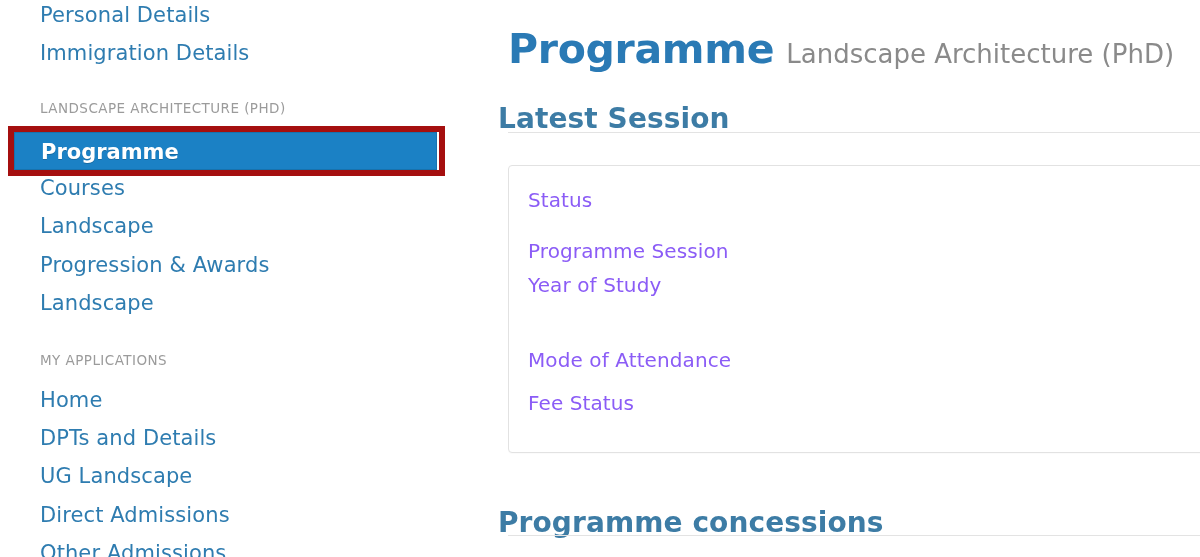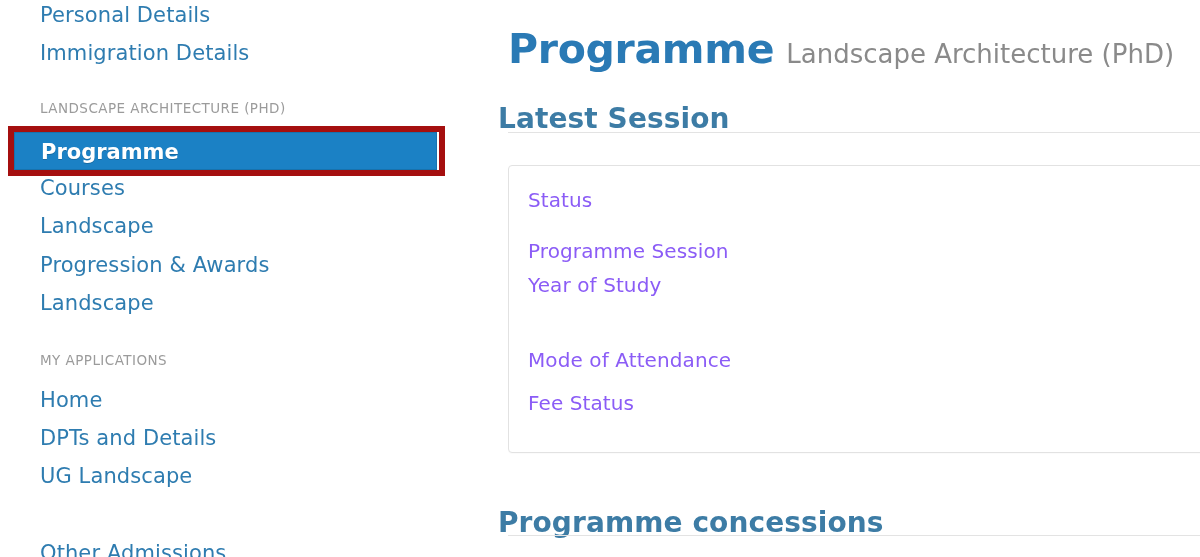--- a/index.html
+++ b/index.html
@@ -202,6 +202,7 @@
 
     <a class="nav-link" style="top:466px;">UG Landscape</a>
 
+    <a class="nav-link" style="top:505px;">Direct Admissions</a>
 
     <a class="nav-link" style="top:543px;">Other Admissions</a>
 

